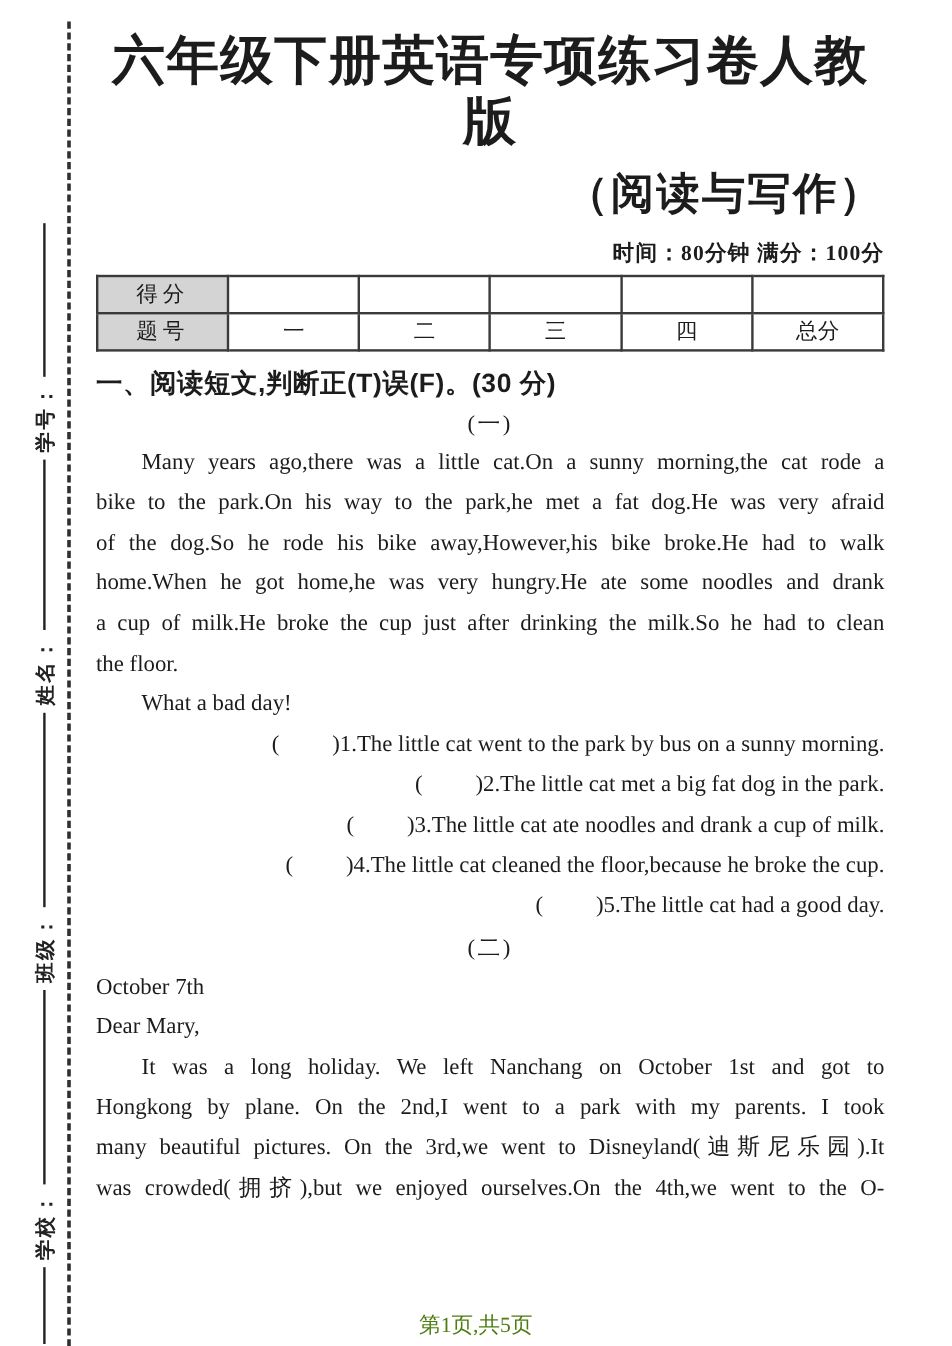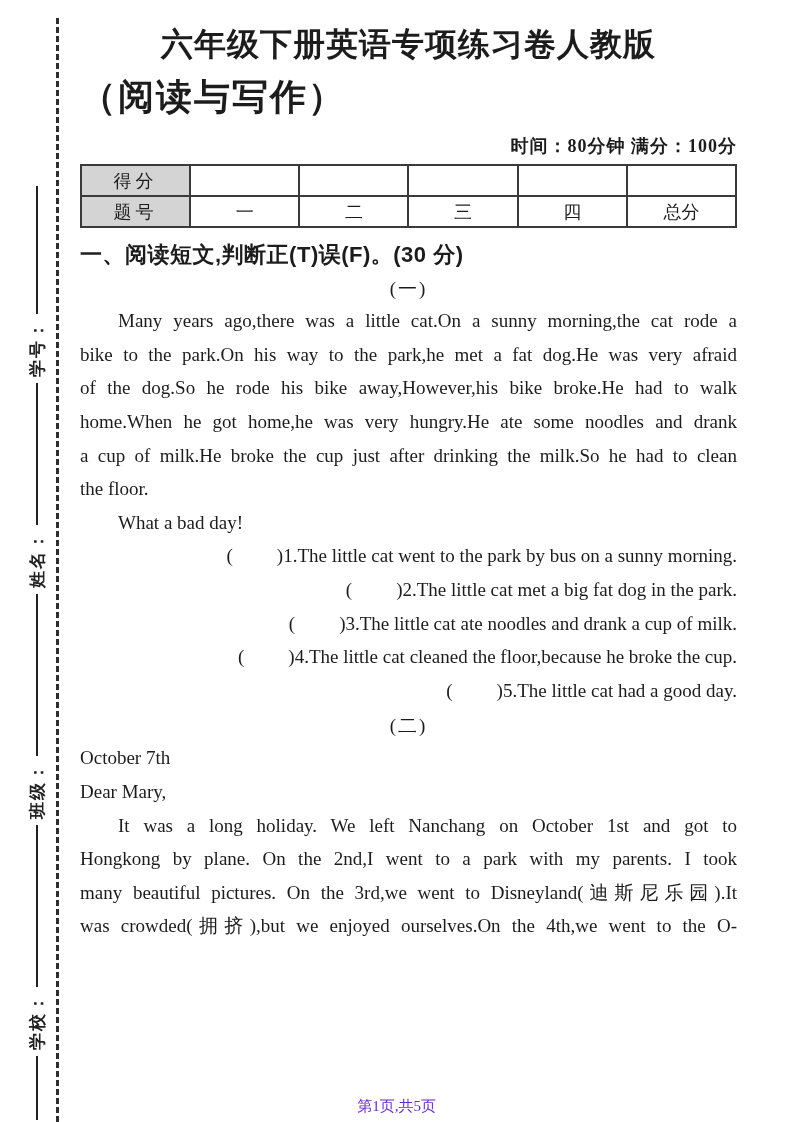--- a/index.html
+++ b/index.html
@@ -28,7 +28,7 @@
   .mlabel{white-space:nowrap;letter-spacing:2px;margin:0 4px;}
   
   .content{position:absolute;left:80px;top:0;width:657px;}
-  .title{margin:26px 0 0;text-align:center;font-size:32px;font-weight:bold;letter-spacing:1px;line-height:1.15;}
+  .title{margin:26px 0 0;text-align:center;font-size:44px;font-weight:bold;letter-spacing:1px;line-height:1.15;}
   .subtitle{margin:14px 0 0;text-align:left;font-size:36px;font-weight:bold;letter-spacing:2px;line-height:1.15;}
   .meta{margin-top:16px;text-align:right;font-size:18px;font-weight:bold;letter-spacing:1px;}
   

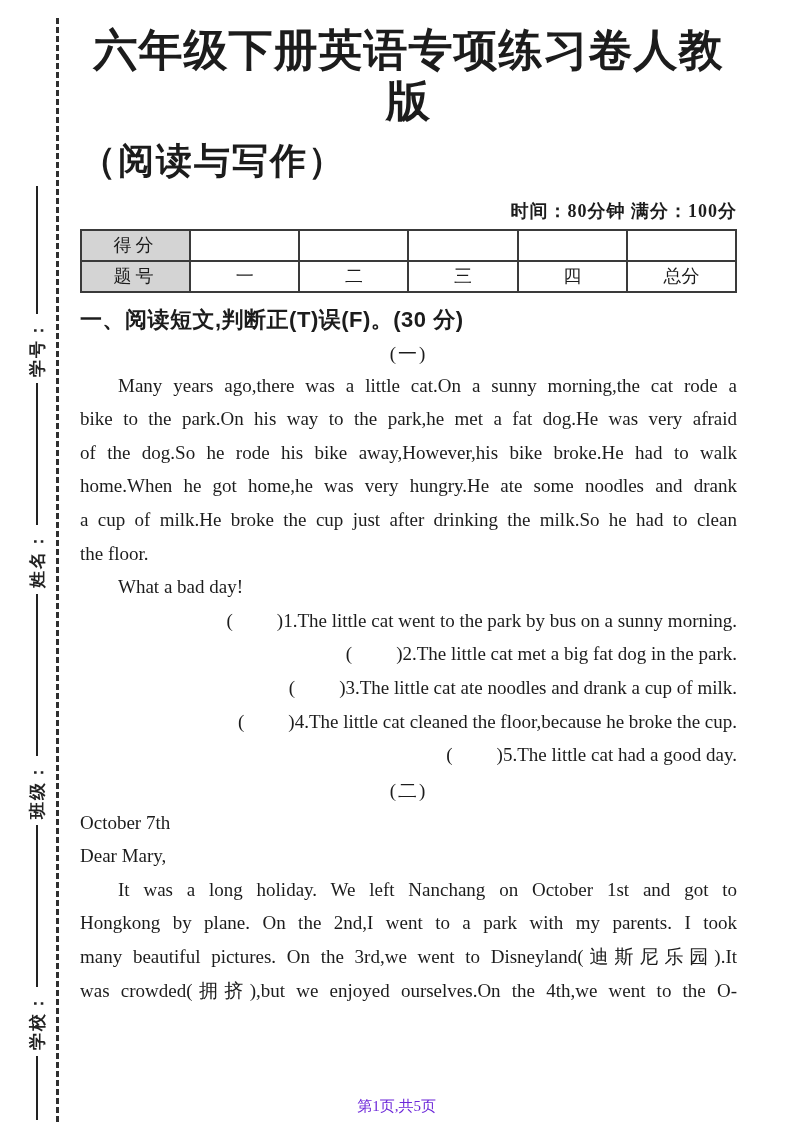--- a/index.html
+++ b/index.html
@@ -29,7 +29,7 @@
   
   .content{position:absolute;left:80px;top:0;width:657px;}
   .title{margin:26px 0 0;text-align:center;font-size:44px;font-weight:bold;letter-spacing:1px;line-height:1.15;}
-  .subtitle{margin:14px 0 0;text-align:left;font-size:36px;font-weight:bold;letter-spacing:2px;line-height:1.15;}
+  .subtitle{margin:14px 0 0;text-align:right;font-size:36px;font-weight:bold;letter-spacing:2px;line-height:1.15;}
   .meta{margin-top:16px;text-align:right;font-size:18px;font-weight:bold;letter-spacing:1px;}
   
   table.score{width:100%;border-collapse:collapse;table-layout:fixed;margin-top:6px;}

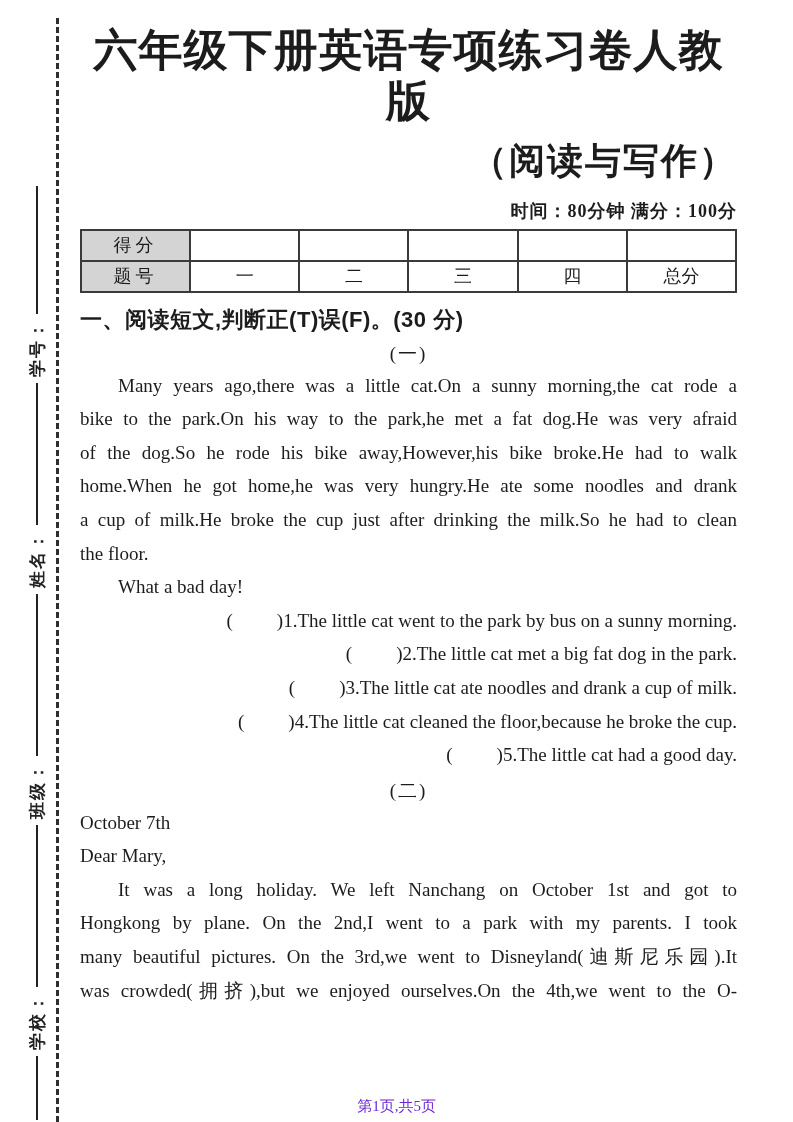--- a/index.html
+++ b/index.html
@@ -46,7 +46,7 @@
   .indent{text-indent:38px;}
   .qline{padding-left:38px;text-align:right;}
   .brgap{display:inline-block;width:44px;}
-  .footer{position:absolute;left:0;right:0;bottom:6px;text-align:center;font-size:15px;color:#6d28d9;}
+  .footer{position:absolute;left:0;right:0;bottom:6px;text-align:center;font-size:18px;color:#4d7c0f;}
 </style>
 </head>
 <body>

